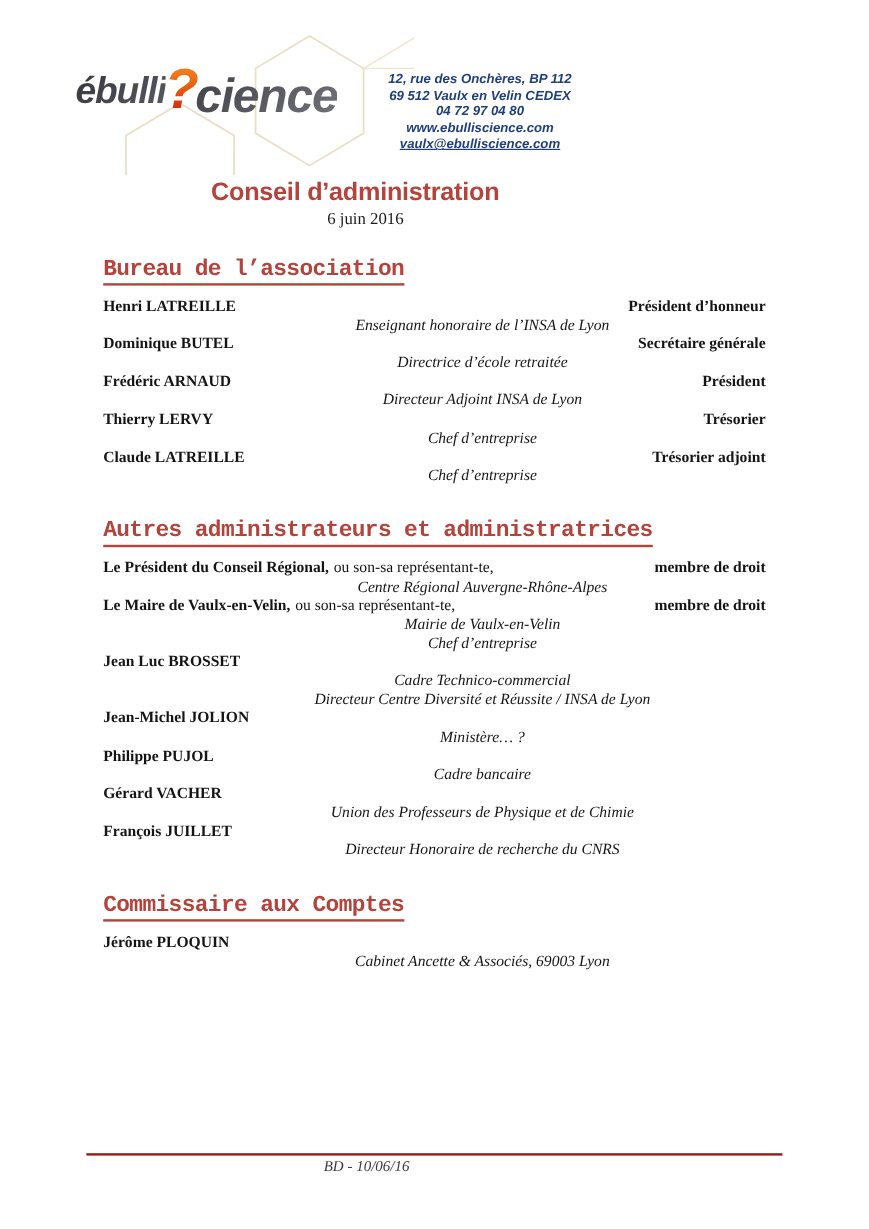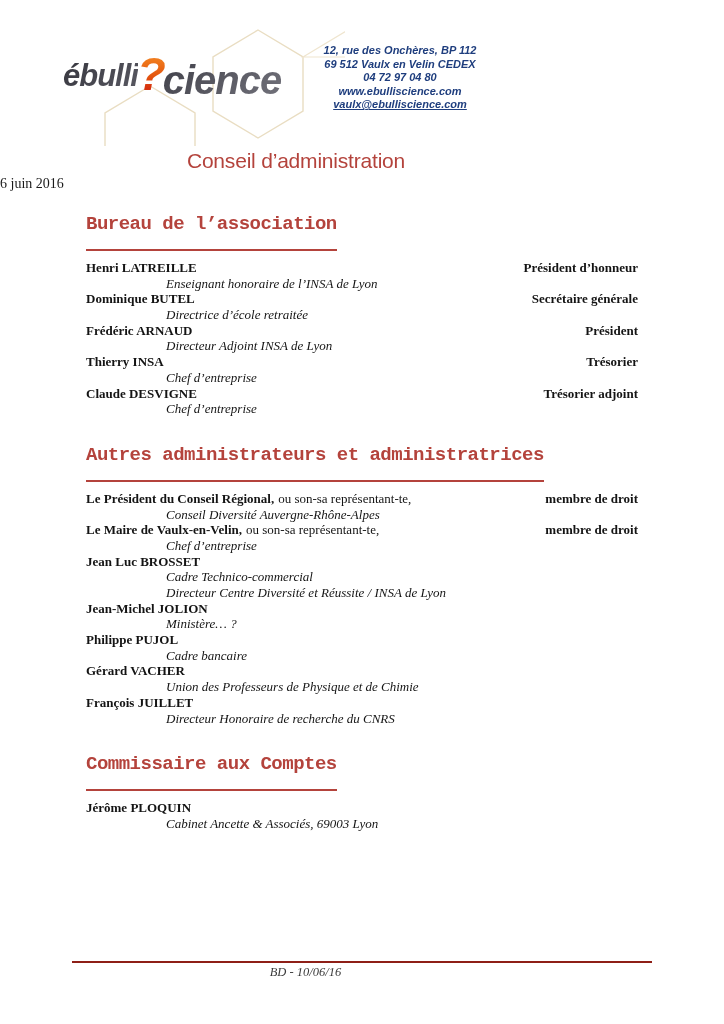--- a/index.html
+++ b/index.html
@@ -40,7 +40,7 @@
     -webkit-background-clip: text; background-clip: text; -webkit-text-fill-color: transparent; }
 
   .address-block {
-    position: absolute; left: 258px; top: 44px; width: 284px;
+    position: absolute; left: 258px; top: 60px; width: 284px;
     text-align: center;
     font-family: "Liberation Sans", sans-serif;
     font-style: italic; font-weight: bold;

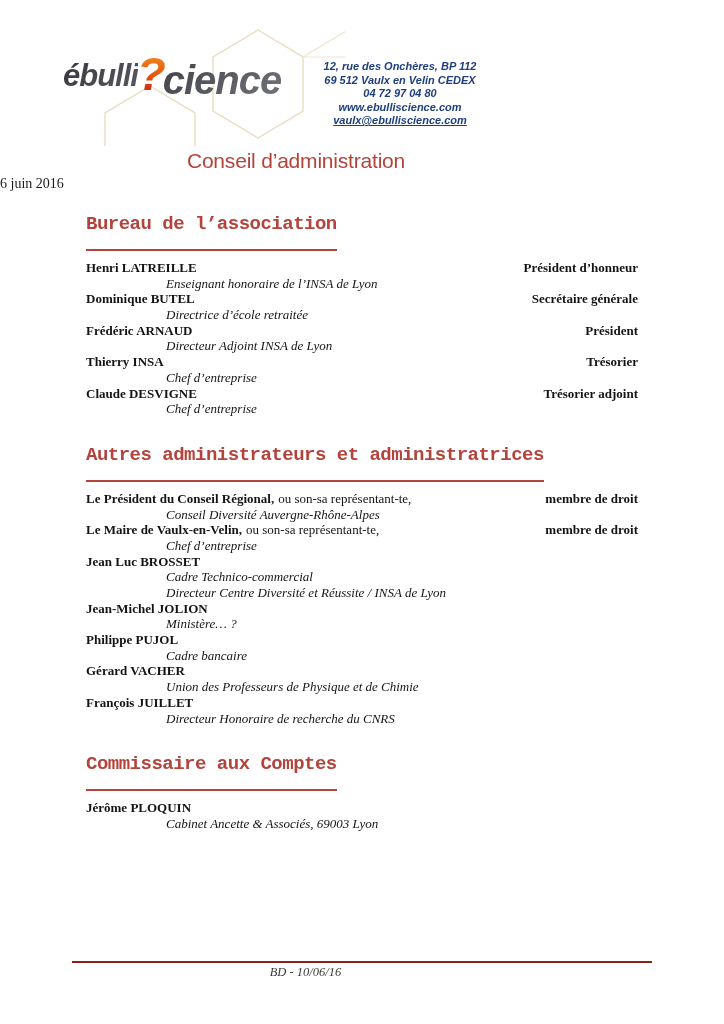--- a/index.html
+++ b/index.html
@@ -56,7 +56,7 @@
     position: absolute; left: 0; top: 149px; width: 592px;
     text-align: center;
     font-family: "Liberation Sans", sans-serif;
-    font-weight: normal; font-size: 21px; letter-spacing: -0.2px;
+    font-weight: bold; font-size: 21px; letter-spacing: -0.2px;
     color: var(--red, #b4433c);
   }
   .doc-date {

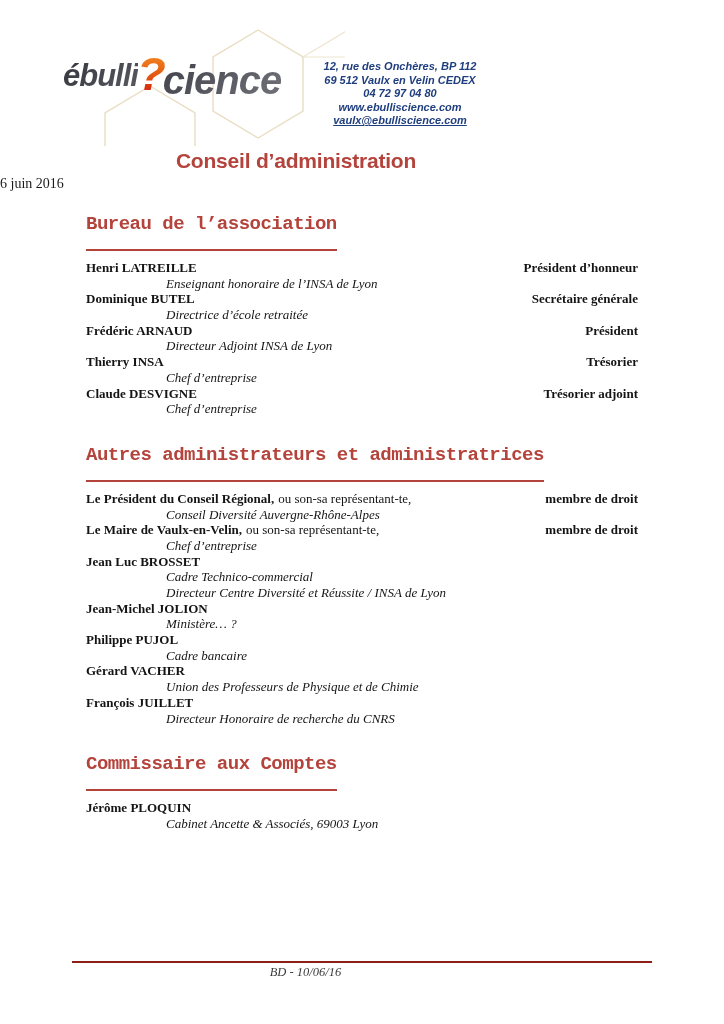--- a/index.html
+++ b/index.html
@@ -61,6 +61,7 @@
   }
   .doc-date {
     position: absolute; left: 0; top: 176px; width: 609px;
+    text-align: center;
     font-size: 14px; color: #1a1a1a;
   }
 

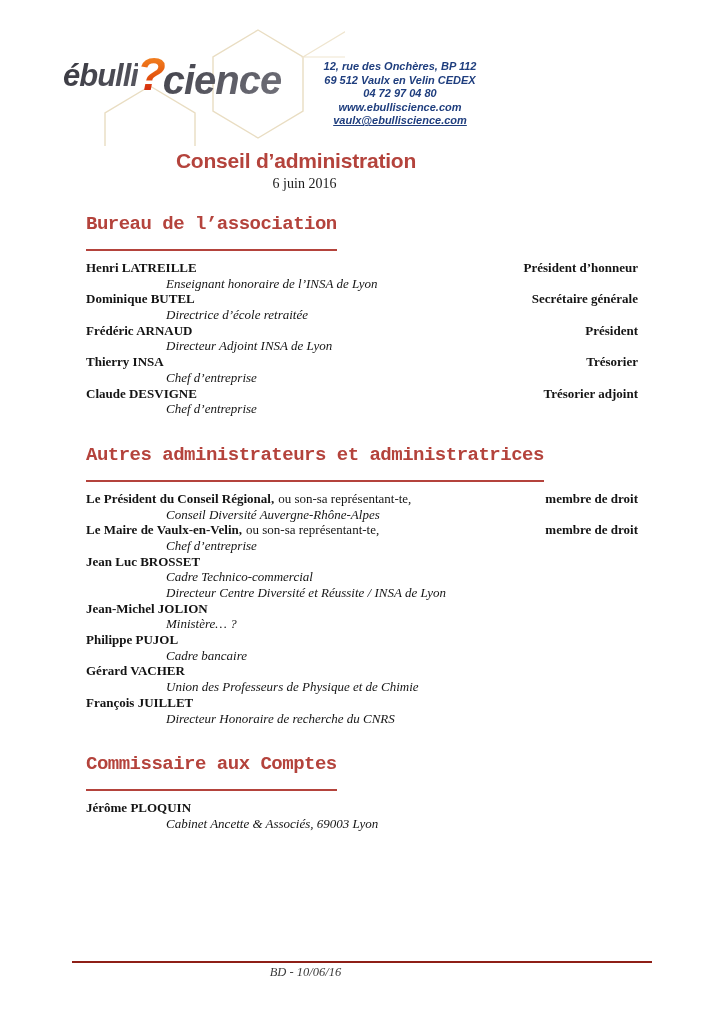--- a/index.html
+++ b/index.html
@@ -79,7 +79,7 @@
     letter-spacing: -0.5px;
     color: var(--red, #b4433c);
     border-bottom: 2px solid var(--red, #b4433c);
-    padding-bottom: 14px;
+    padding-bottom: 1px;
     white-space: nowrap;
   }
 

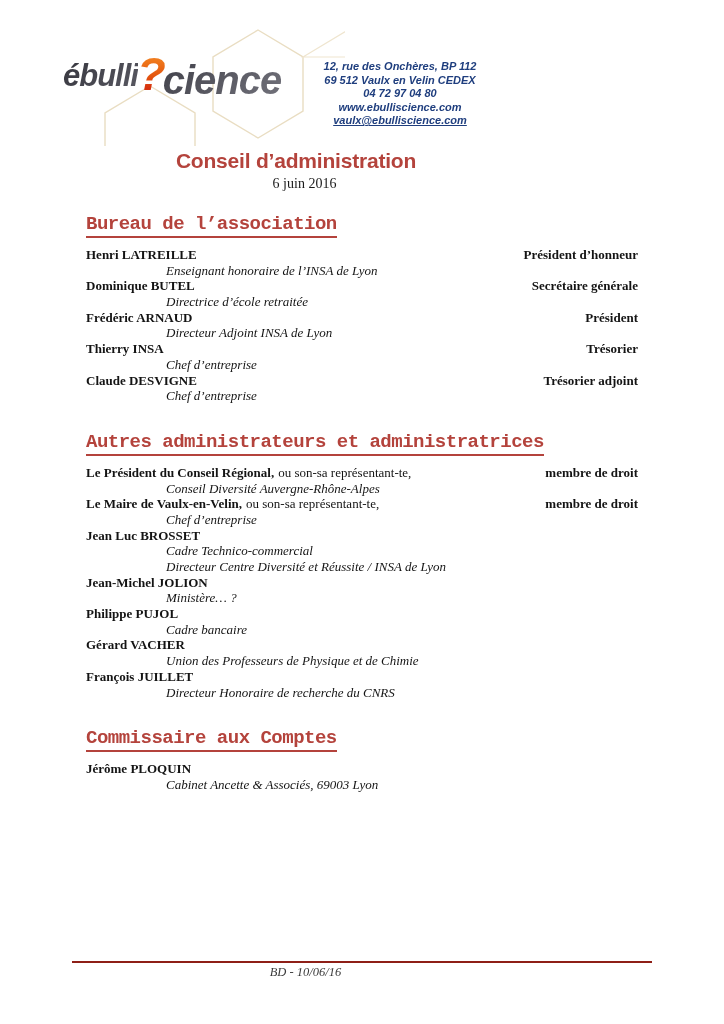--- a/index.html
+++ b/index.html
@@ -83,7 +83,7 @@
     white-space: nowrap;
   }
 
-  .member { font-size: 13px; color: #141414; }
+  .member { font-size: 13px; color: #141414; text-align: center; }
   .member-line {
     display: flex; align-items: baseline;
     line-height: 15.7px; height: 15.7px; white-space: nowrap;

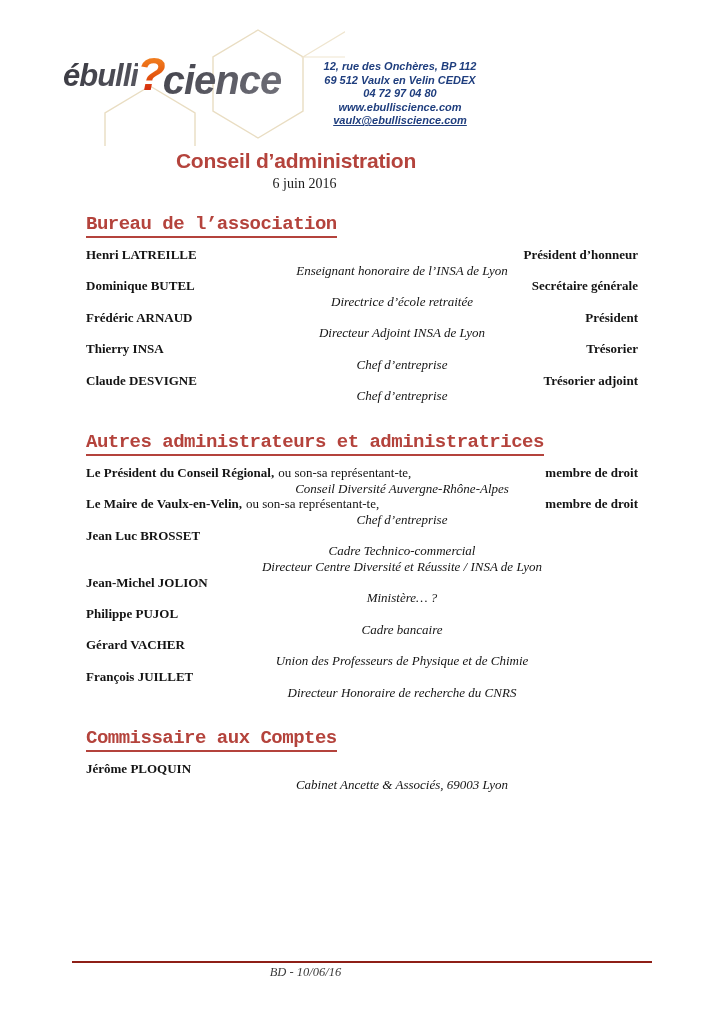--- a/index.html
+++ b/index.html
@@ -174,7 +174,7 @@
 
   <div class="member">
     <div class="member-line">
-      <span class="member-name">Thierry INSA</span>
+      <span class="member-name">Thierry LERVY</span>
       <span class="member-name-suffix"></span>
       <span class="member-role">Trésorier</span>
     </div>

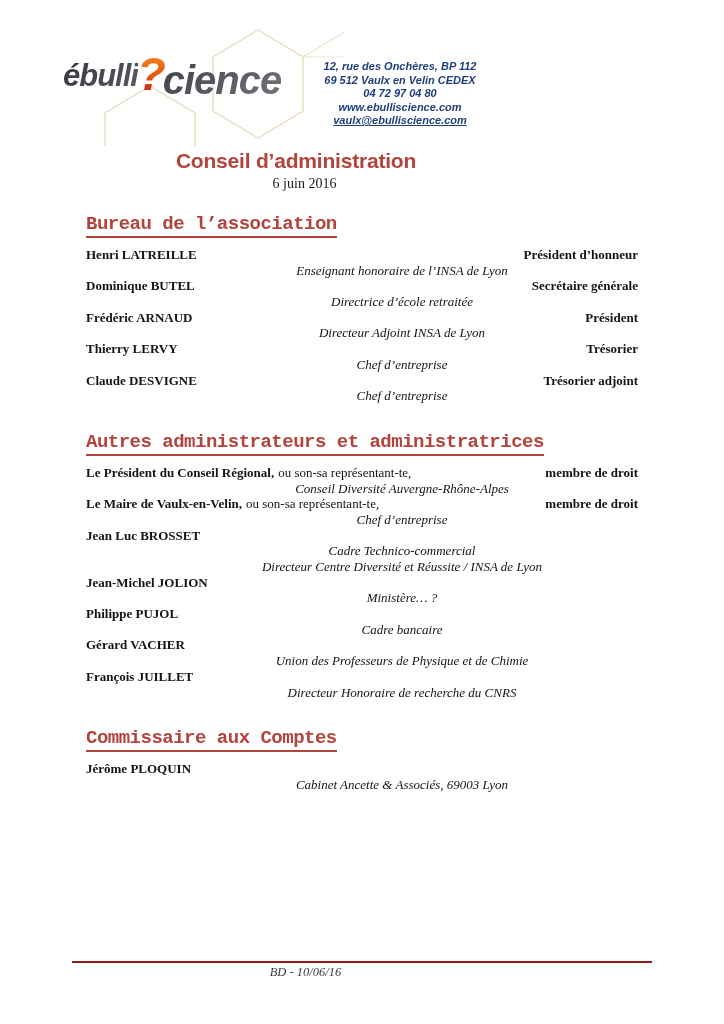--- a/index.html
+++ b/index.html
@@ -183,7 +183,7 @@
 
   <div class="member">
     <div class="member-line">
-      <span class="member-name">Claude DESVIGNE</span>
+      <span class="member-name">Claude LATREILLE</span>
       <span class="member-name-suffix"></span>
       <span class="member-role">Trésorier adjoint</span>
     </div>

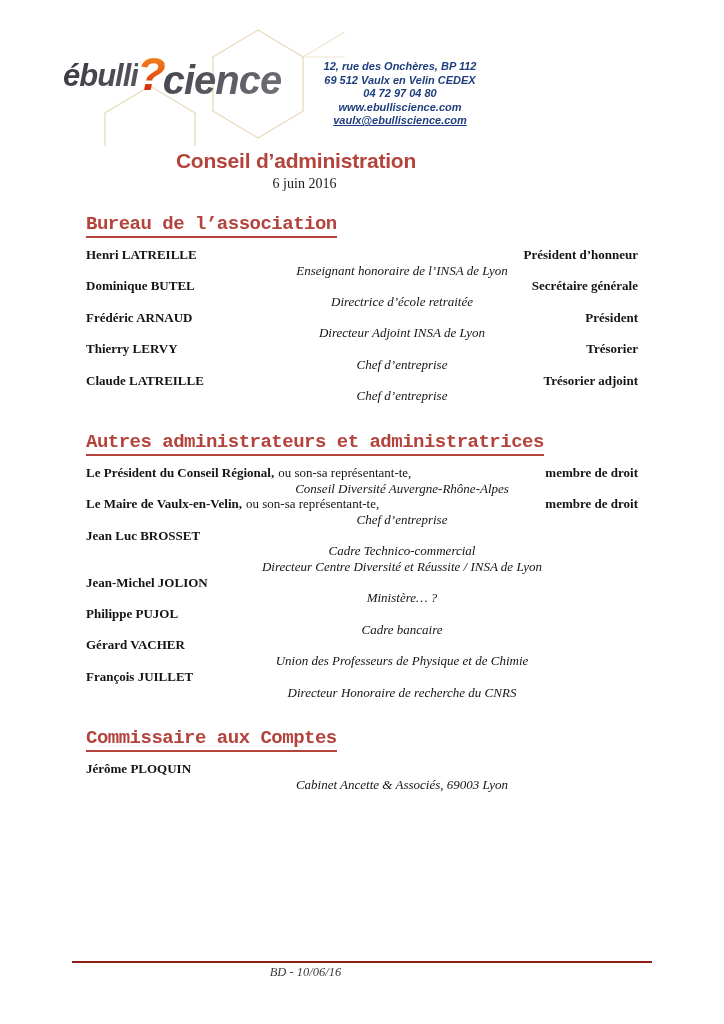--- a/index.html
+++ b/index.html
@@ -203,7 +203,7 @@
       <span class="member-name-suffix">ou son-sa représentant-te,</span>
       <span class="member-role">membre de droit</span>
     </div>
-    <div class="member-description">Conseil Diversité Auvergne-Rhône-Alpes</div>
+    <div class="member-description">Centre Régional Auvergne-Rhône-Alpes</div>
   </div>
 
   <div class="member">

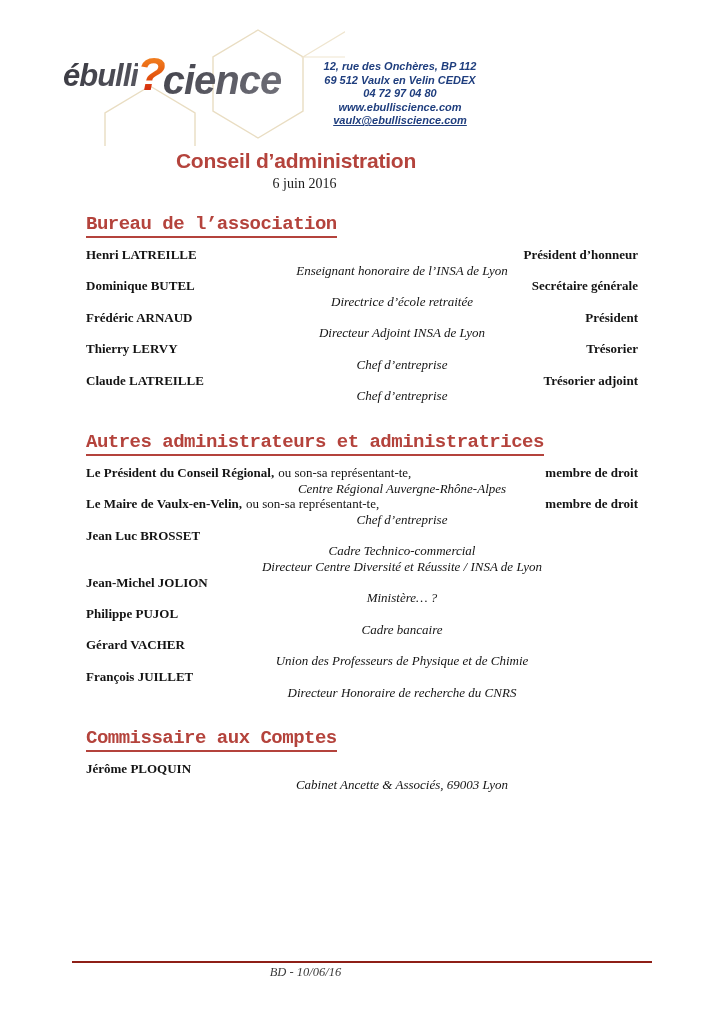--- a/index.html
+++ b/index.html
@@ -212,6 +212,7 @@
       <span class="member-name-suffix">ou son-sa représentant-te,</span>
       <span class="member-role">membre de droit</span>
     </div>
+    <div class="member-description">Mairie de Vaulx-en-Velin</div>
   </div>
 
   <div class="member">

